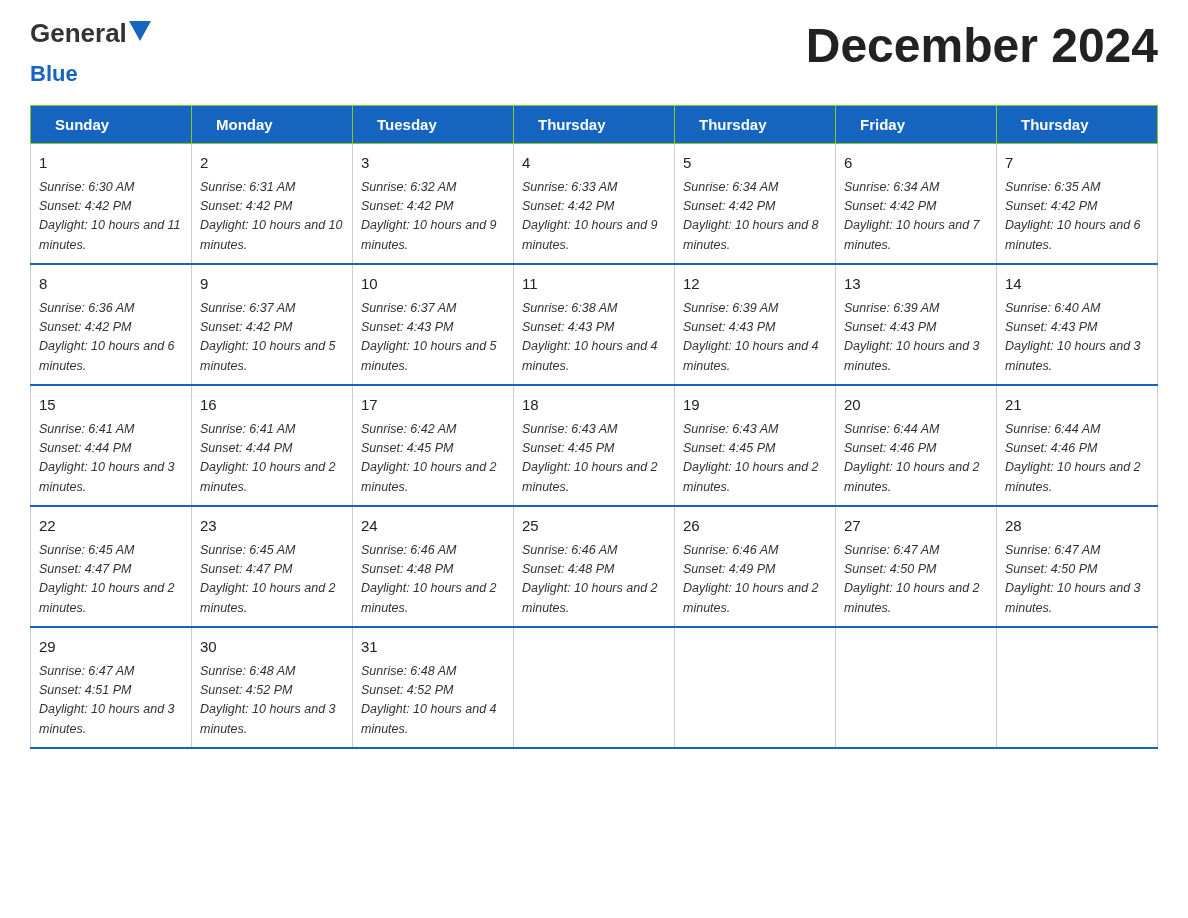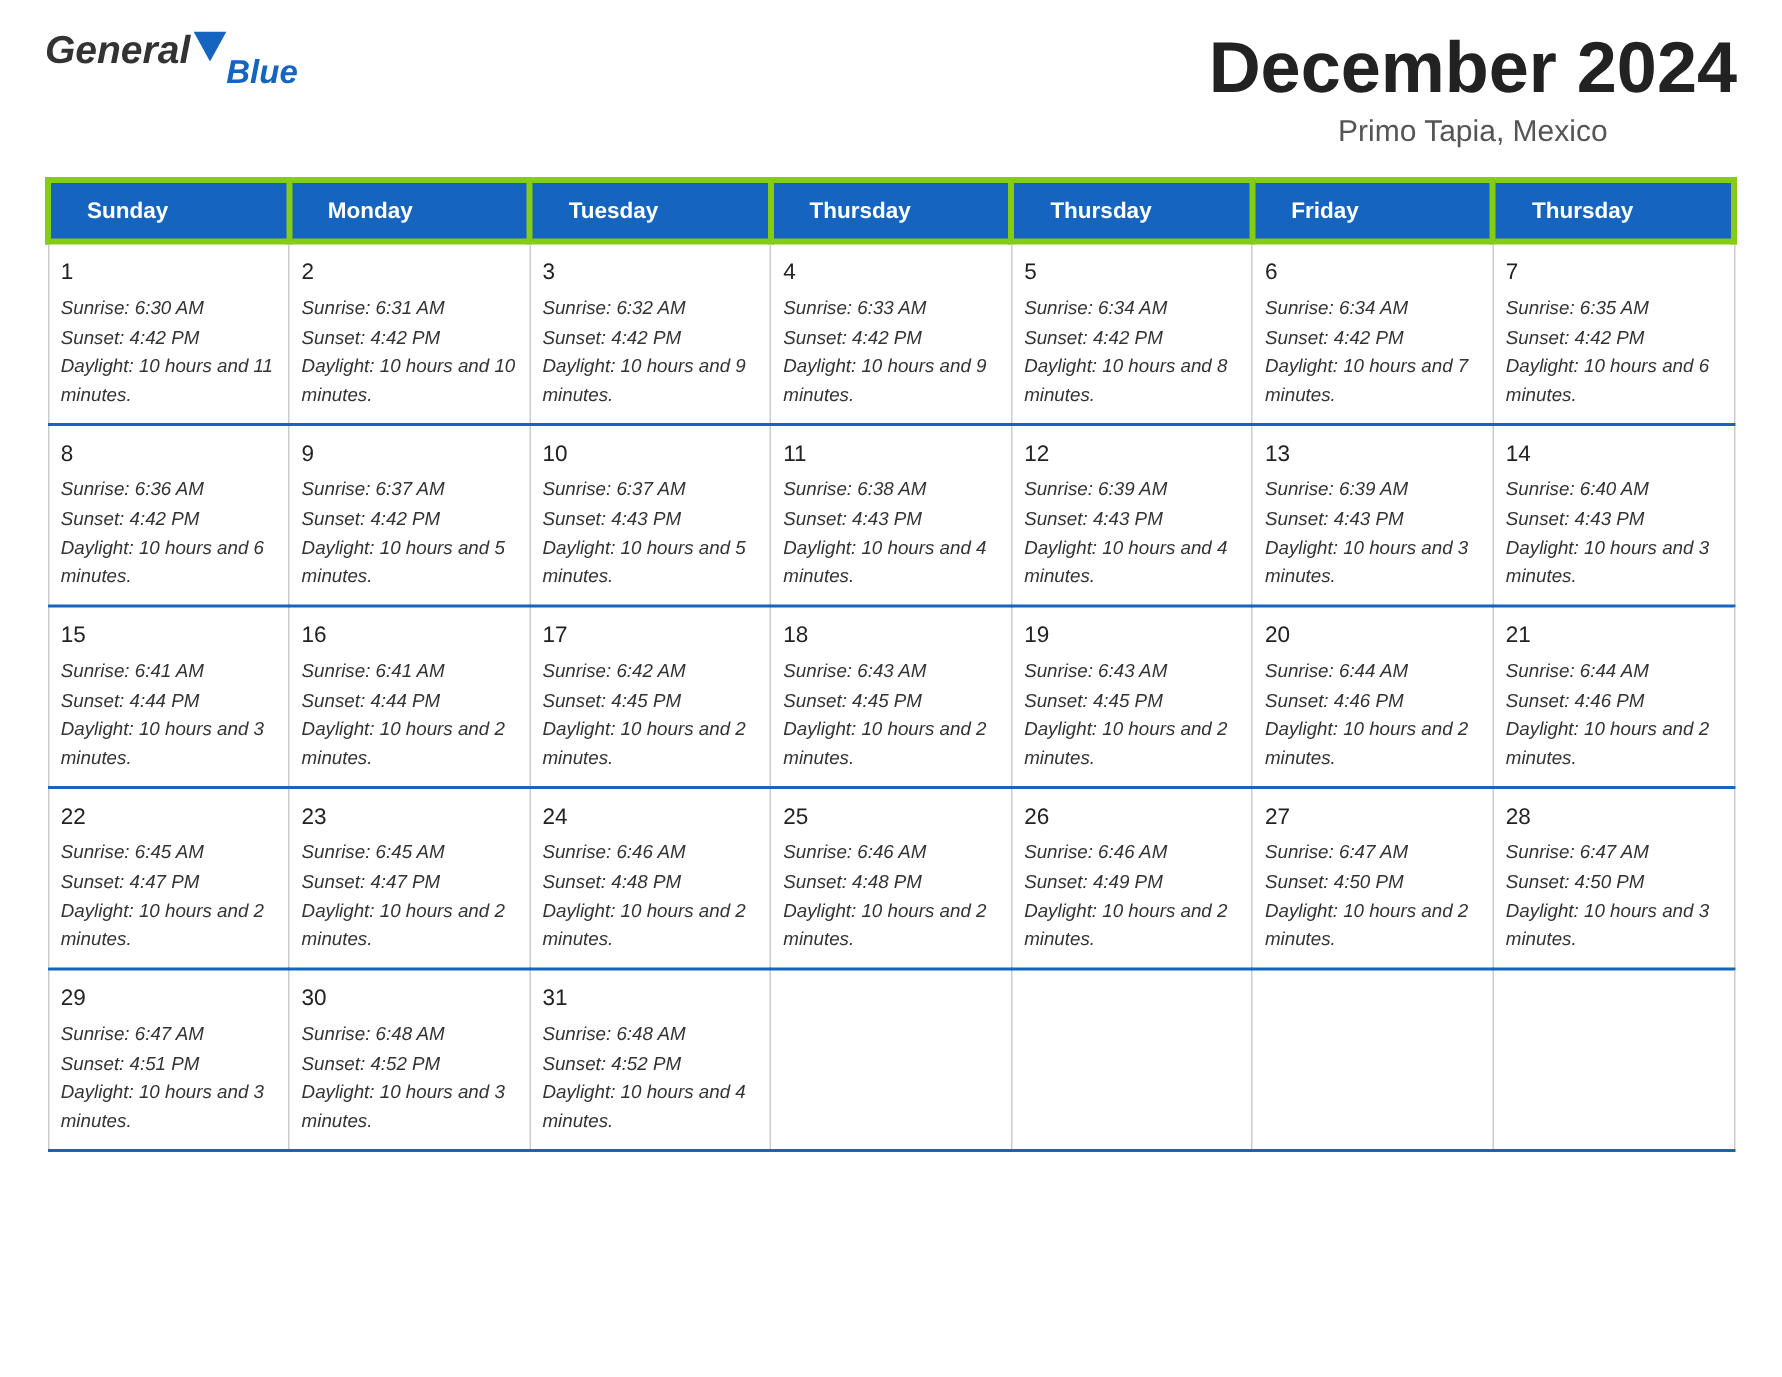--- a/index.html
+++ b/index.html
@@ -18,9 +18,8 @@
     }
     .logo {
       display: flex;
-      flex-direction: row;
+      flex-direction: column;
       align-items: flex-start;
-      font-style: italic;
     }
     .logo-text {
       font-size: 26px;

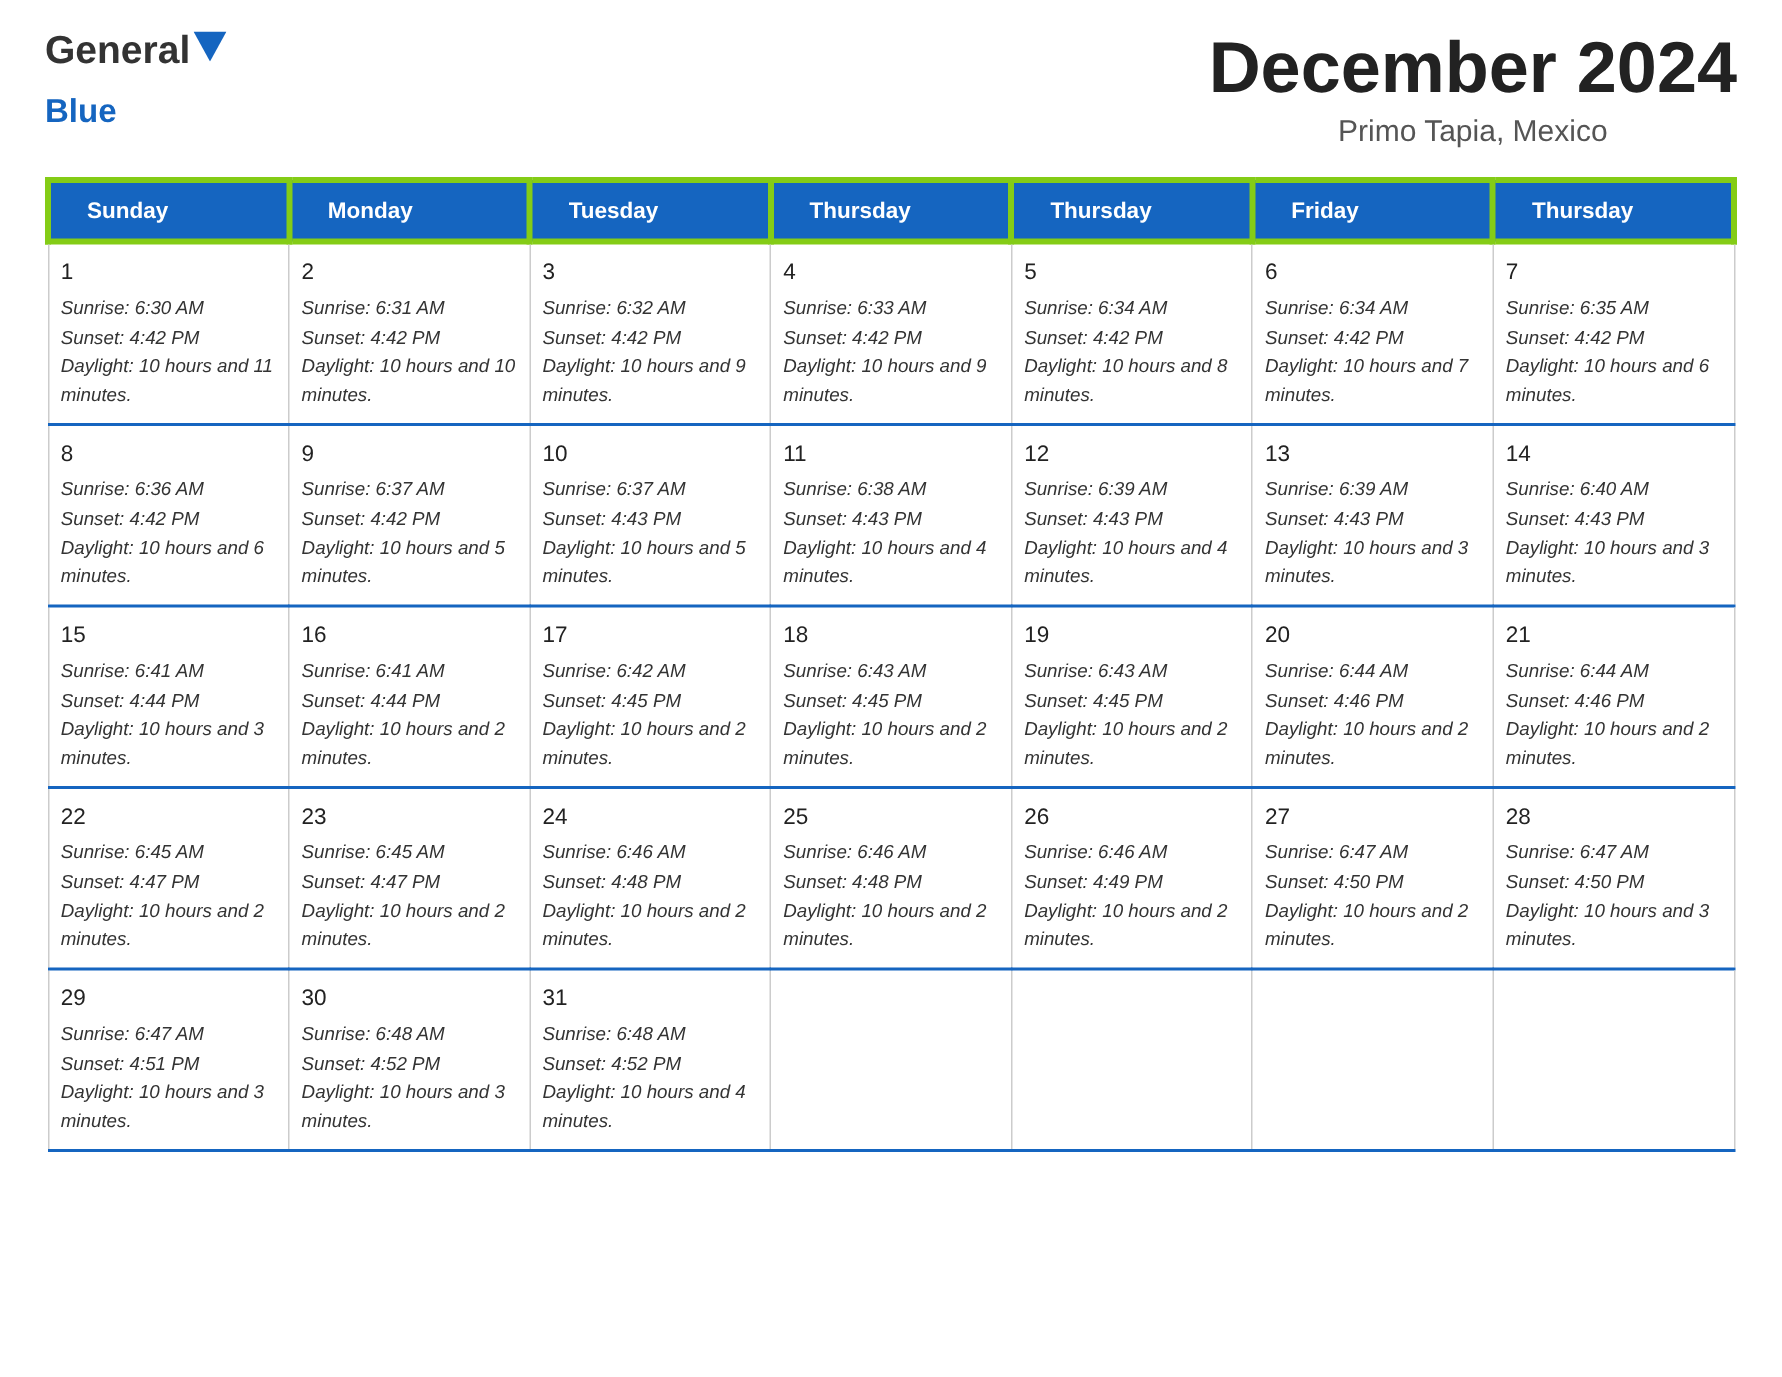--- a/index.html
+++ b/index.html
@@ -105,7 +105,6 @@
   </div>
   <div class="title-block">
     <div class="month-title">December 2024</div>
-    <div class="location">Primo Tapia, Mexico</div>
   </div>
 </div>
 

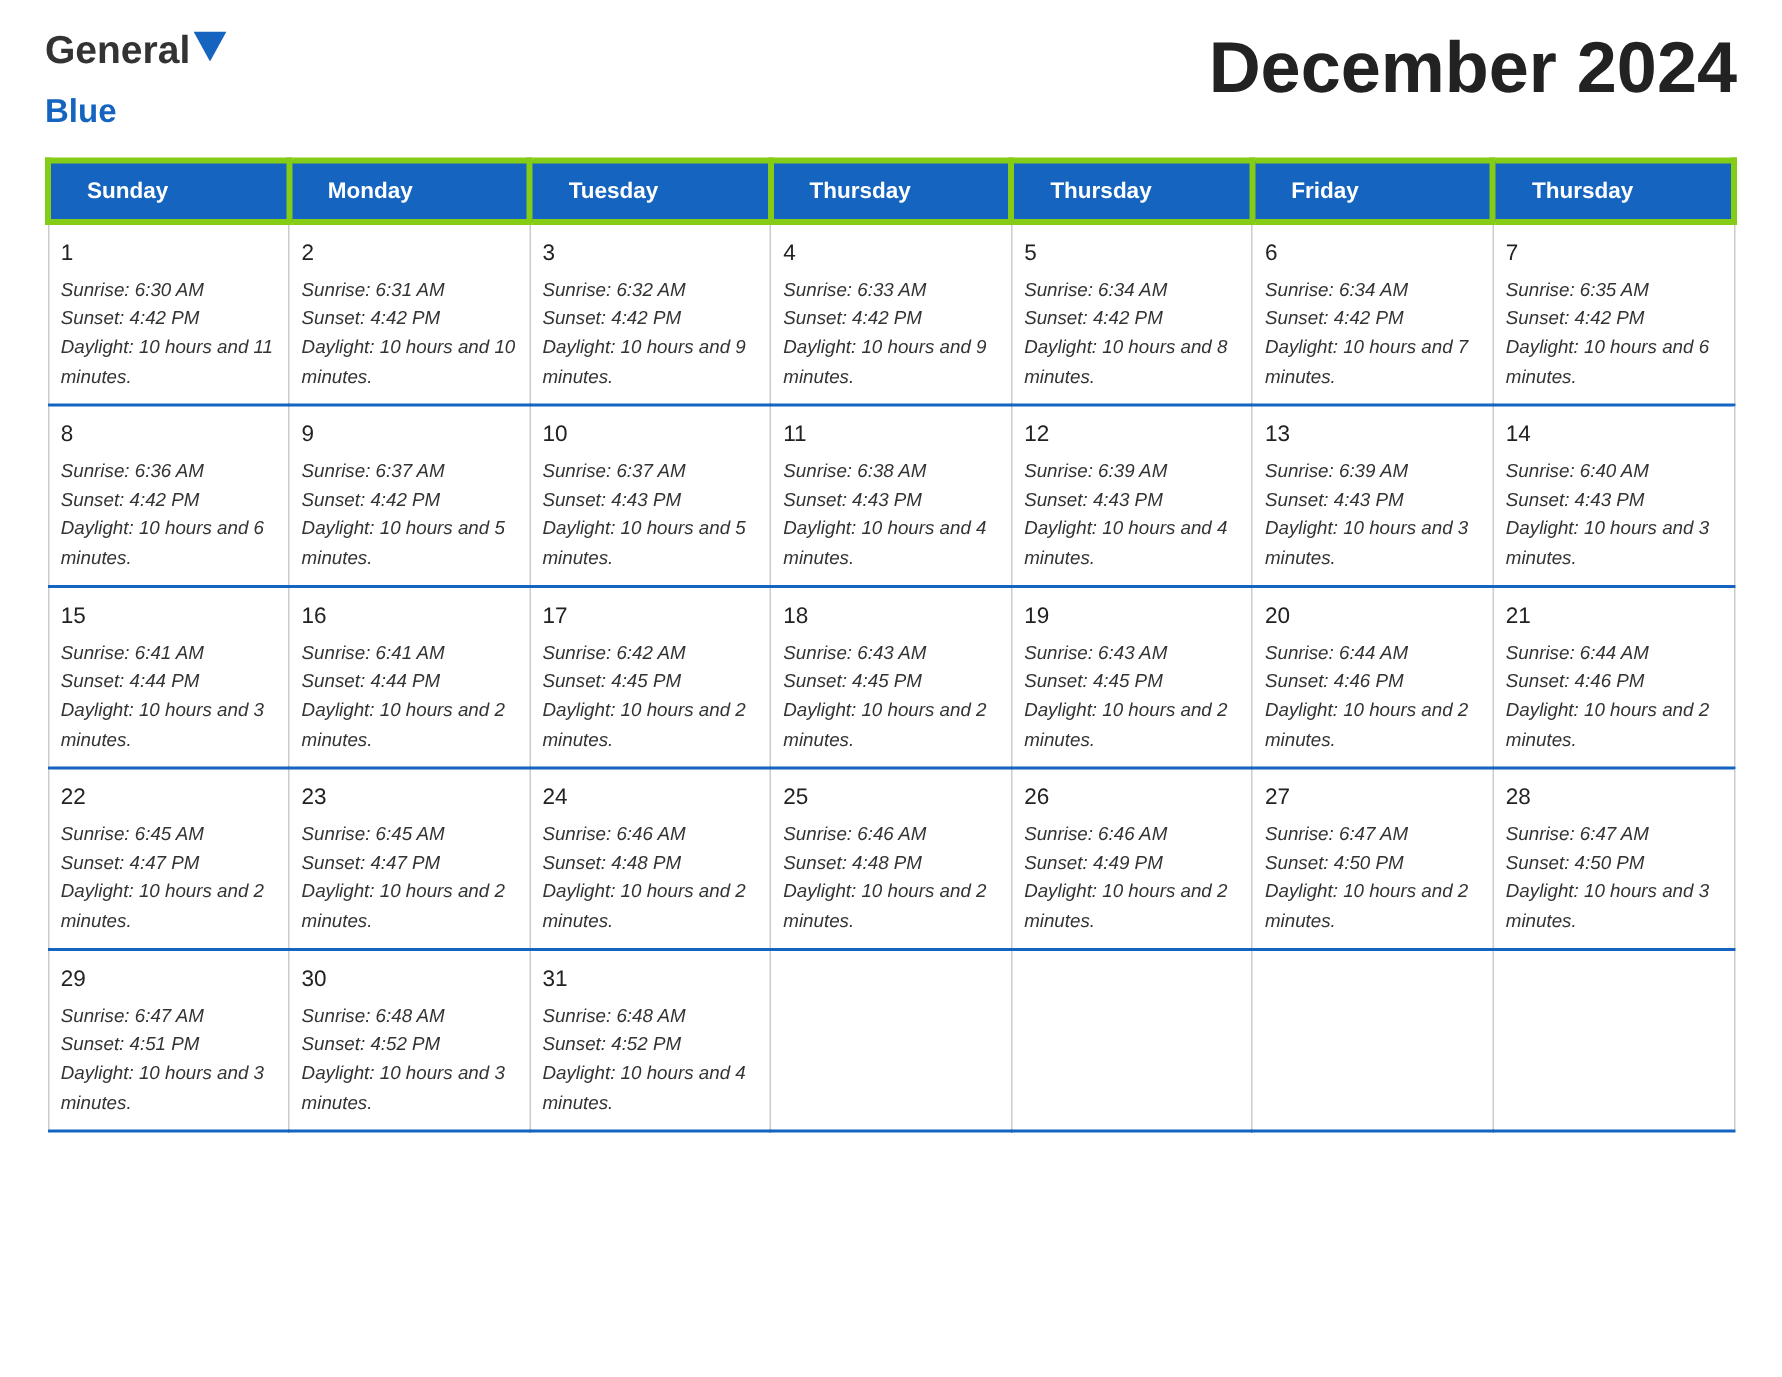--- a/index.html
+++ b/index.html
@@ -59,7 +59,7 @@
       font-weight: bold;
       padding: 10px 24px;
       text-align: left;
-      border: 4px solid #84cc16;
+      border: 1px solid #84cc16;
     }
     tbody td {
       vertical-align: top;

